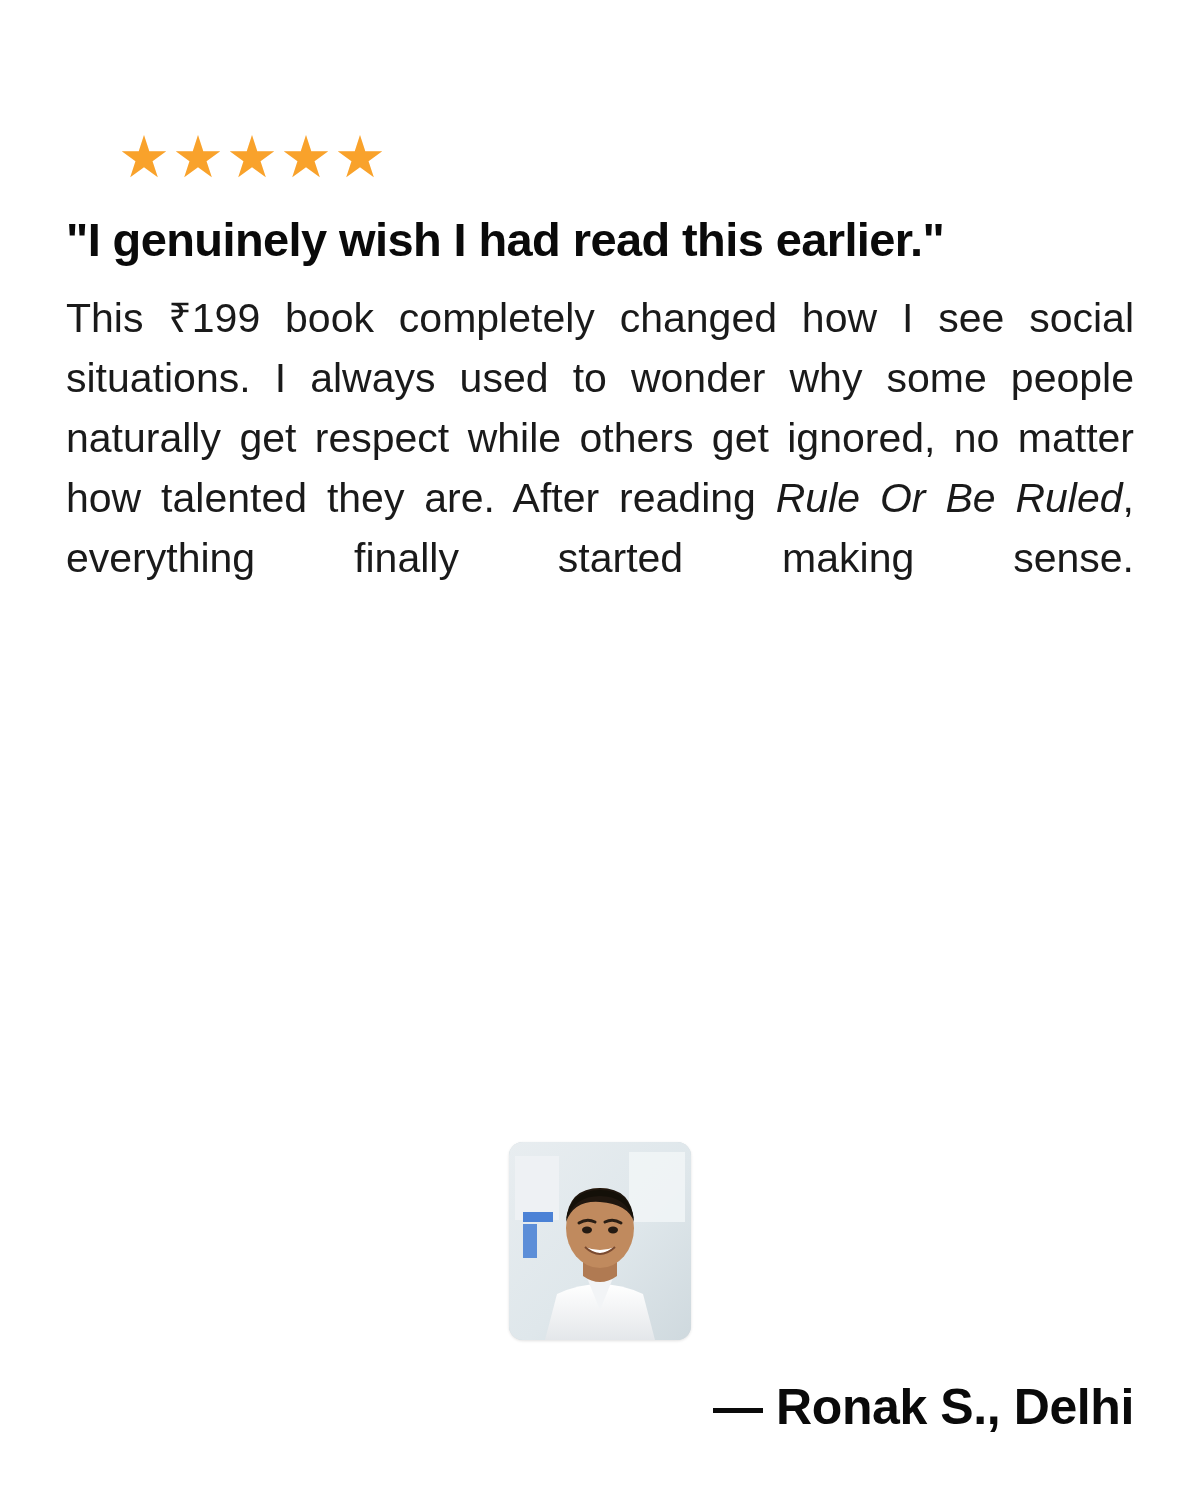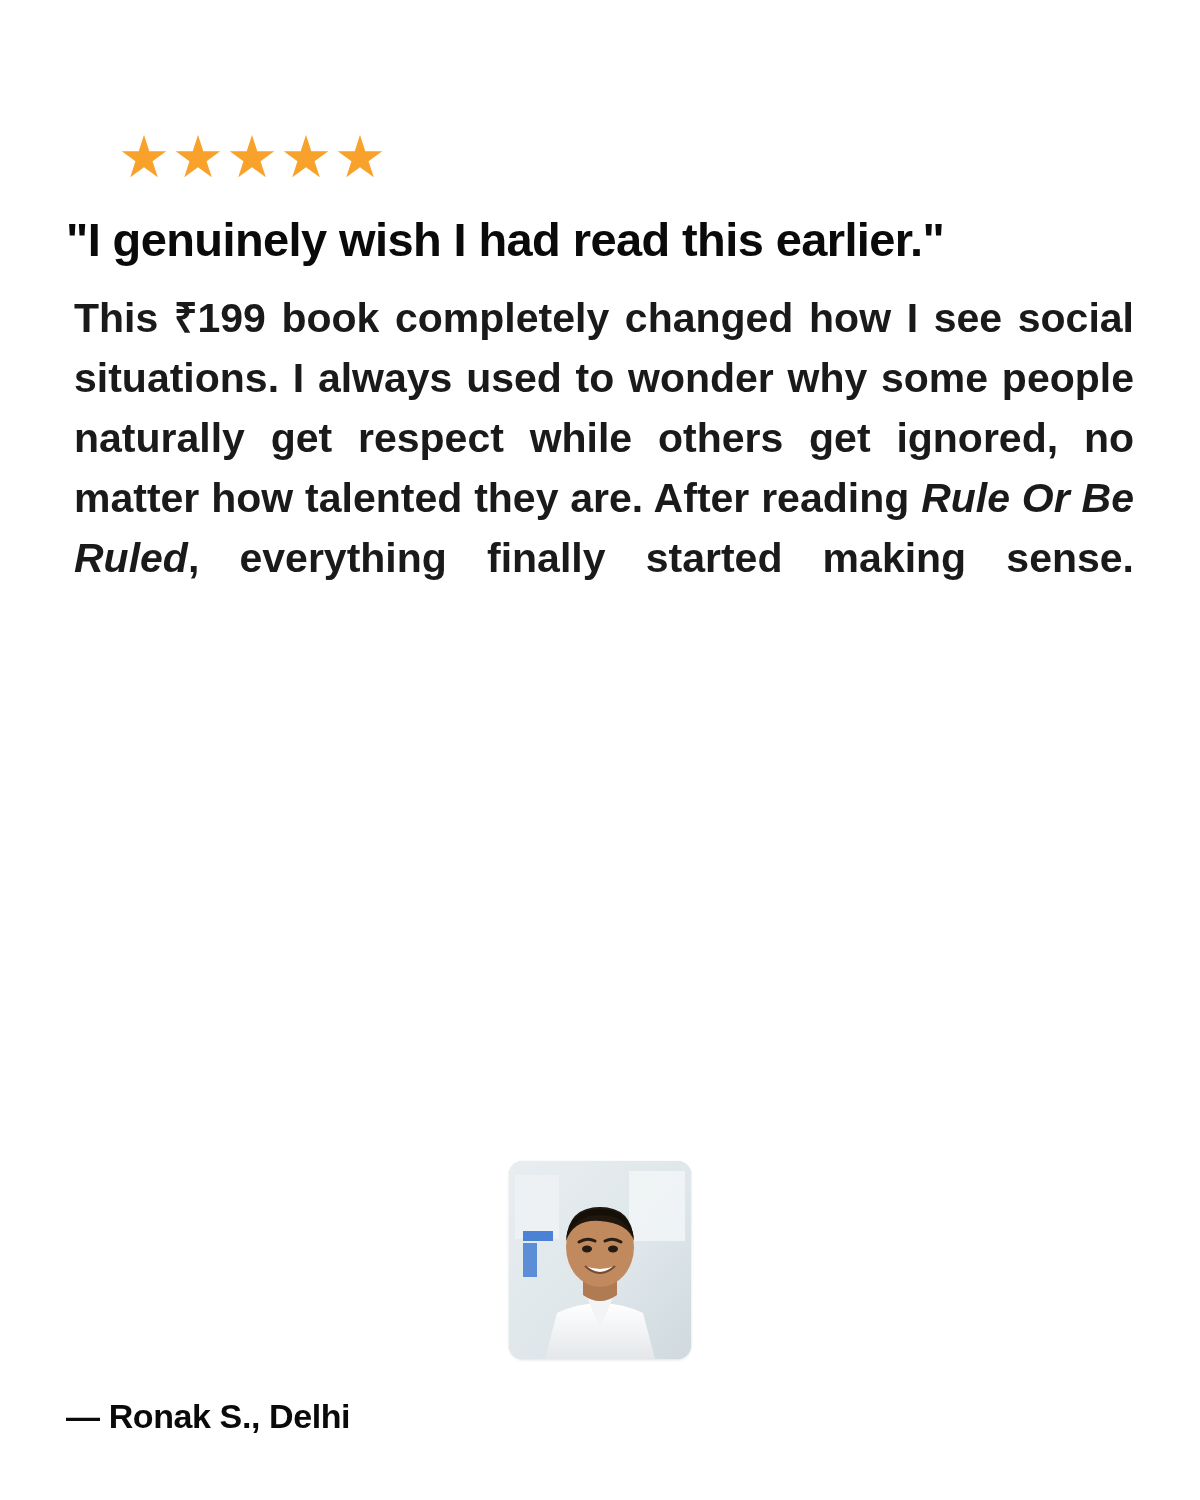--- a/index.html
+++ b/index.html
@@ -51,10 +51,10 @@
     font-size: 41px;
     line-height: 1.46;
     color: #1a1a1a;
-    margin: 0 0 4px 8px;
+    margin: 0 0 4px 0;
     text-align: justify;
     text-justify: inter-word;
-    font-weight: 700;
+    font-weight: 400;
   }
   .para .book-title {
     font-style: italic;

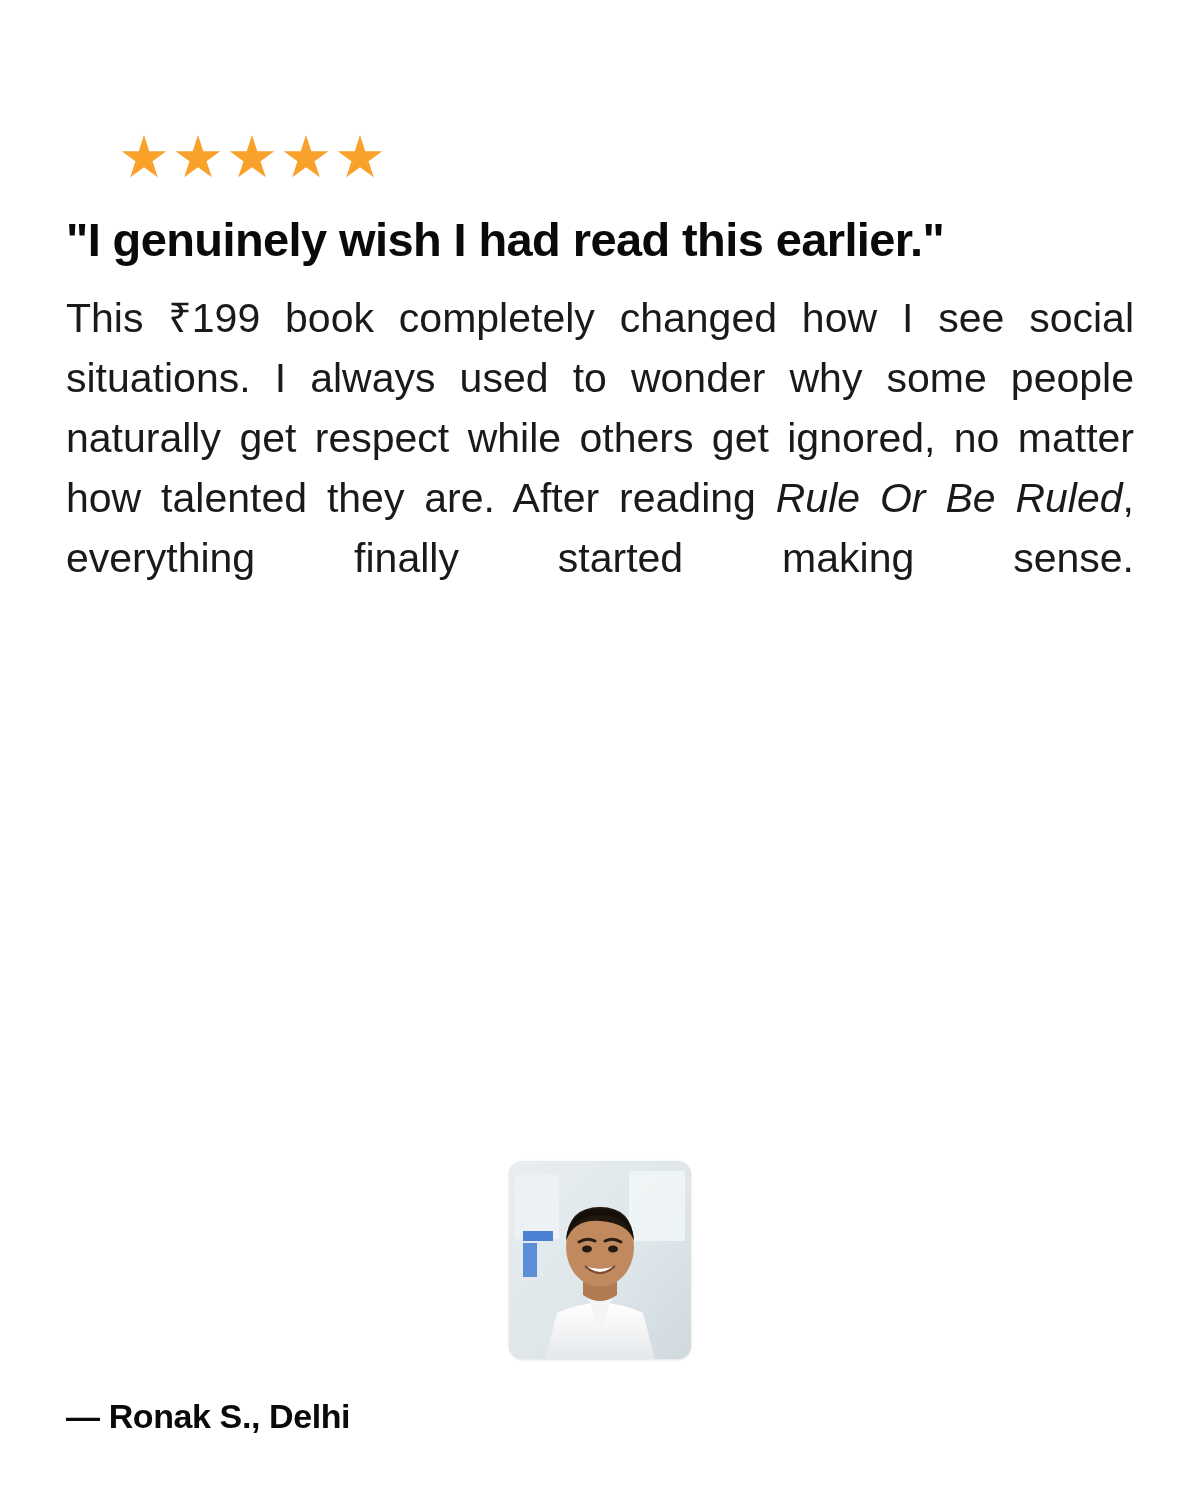--- a/index.html
+++ b/index.html
@@ -92,8 +92,8 @@
   }
 
   .attribution {
-    text-align: left;
-    font-size: 34px;
+    text-align: right;
+    font-size: 50px;
     font-weight: 700;
     letter-spacing: -0.4px;
     color: #0a0a0a;

